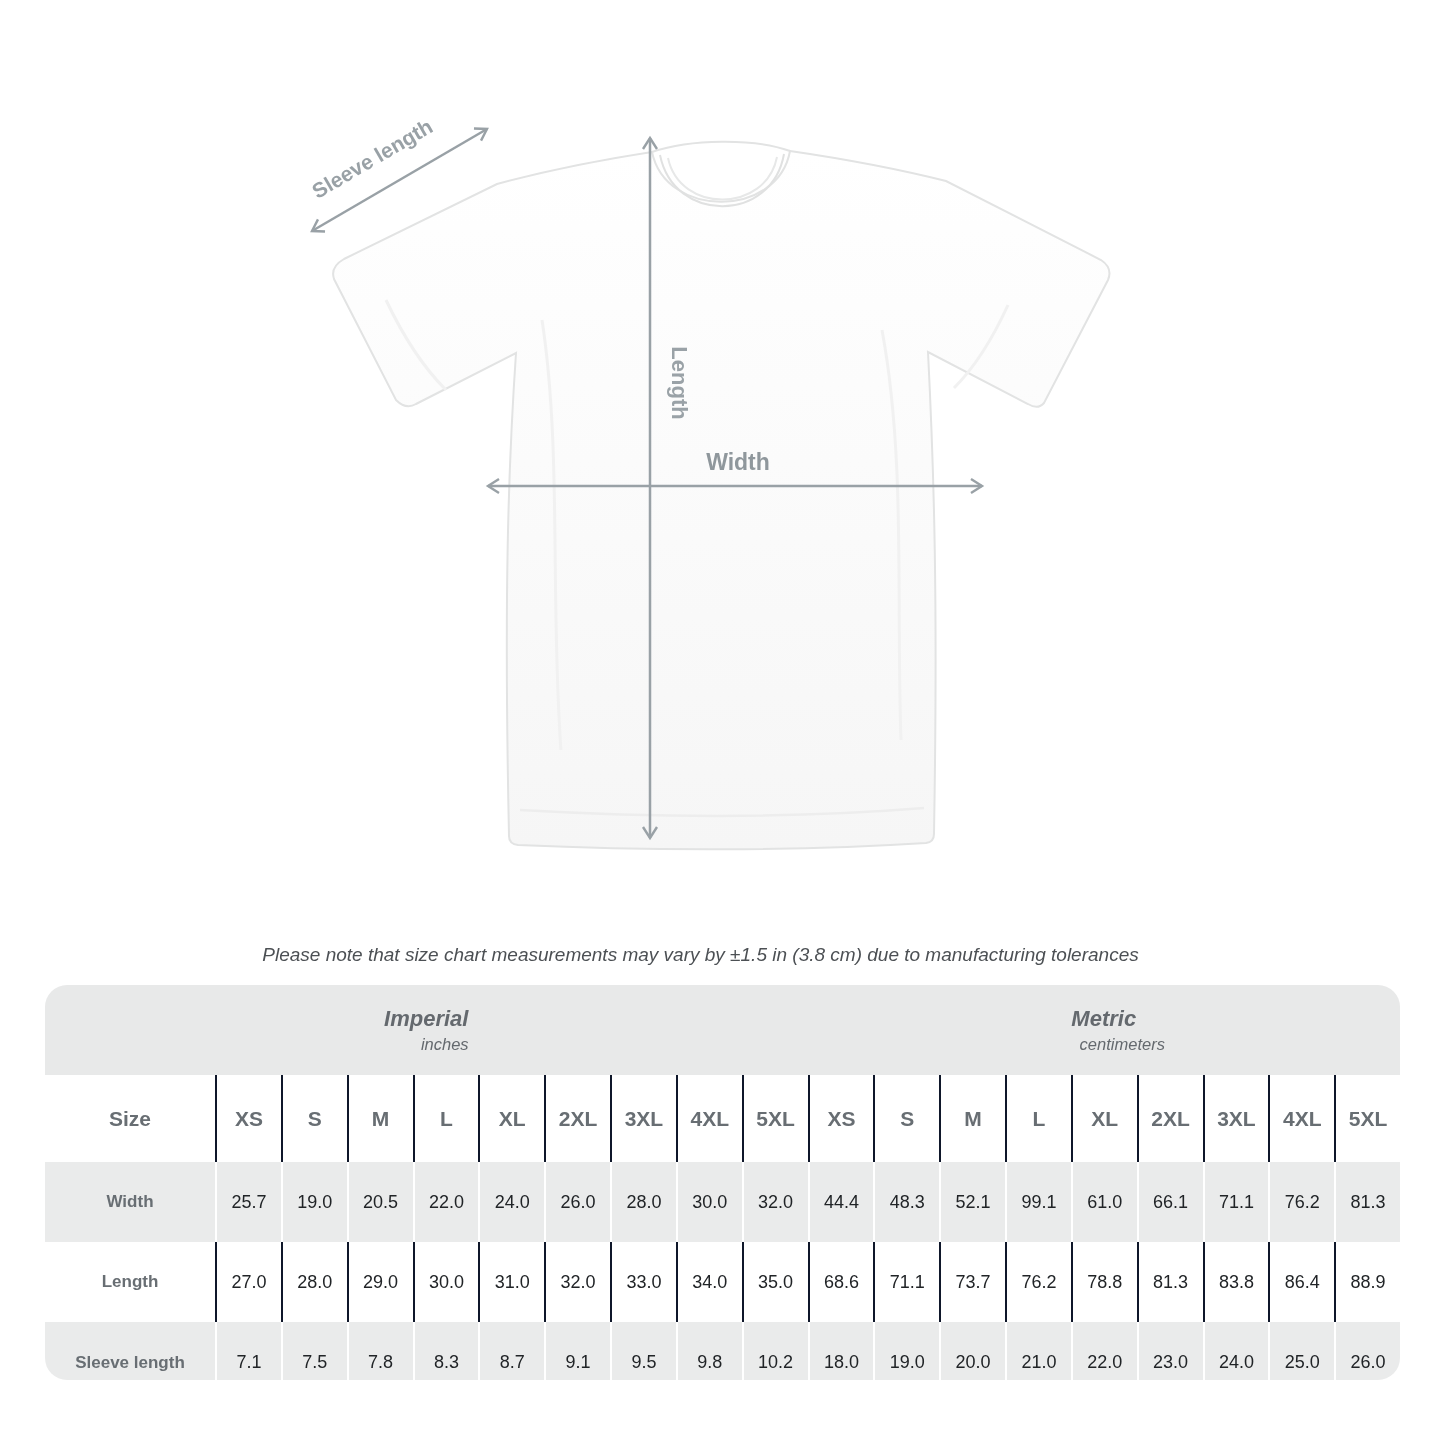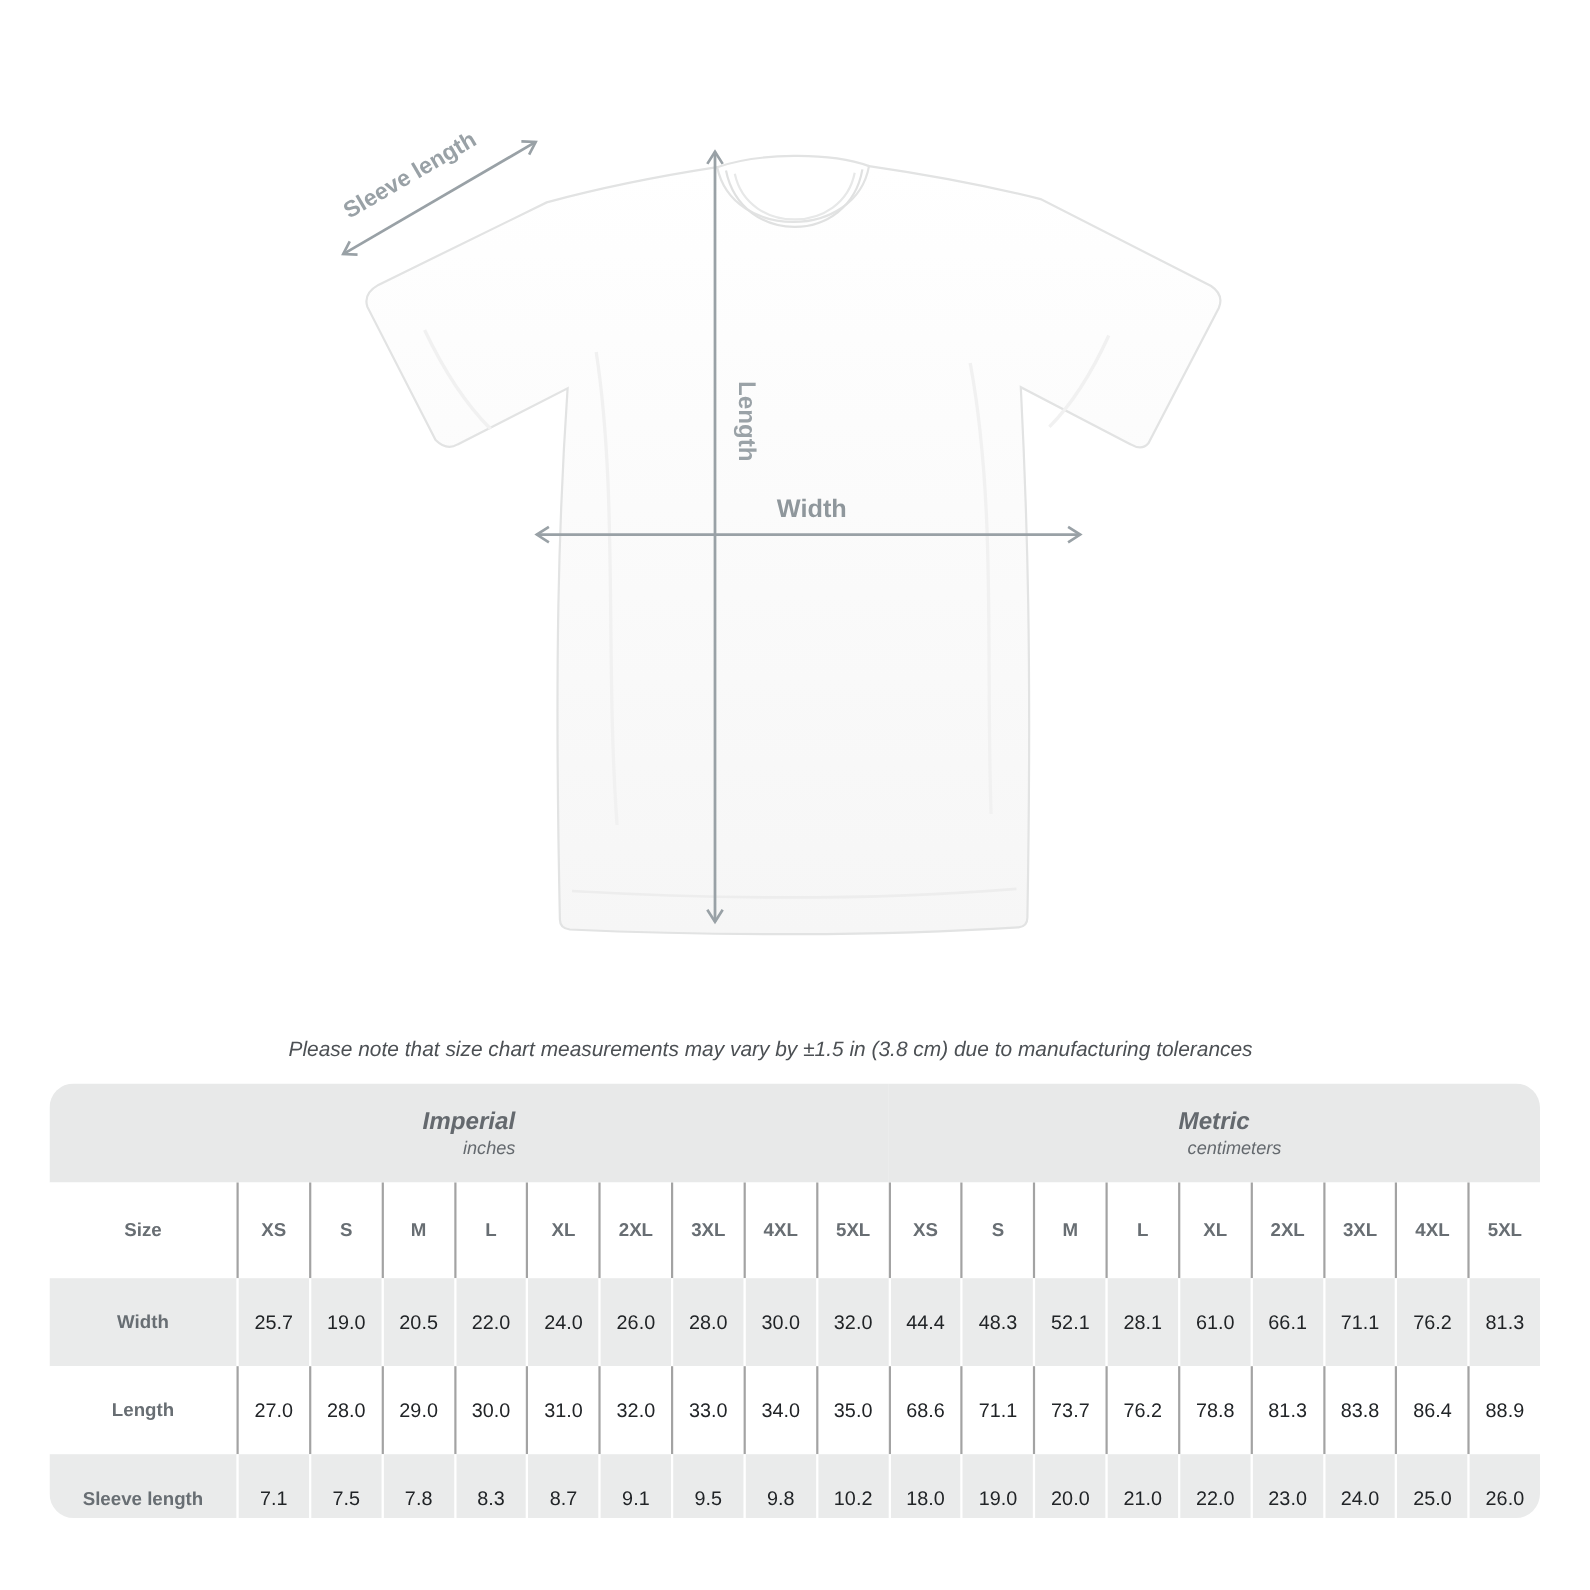--- a/index.html
+++ b/index.html
@@ -38,7 +38,7 @@
   .row-head .cell + .cell,
   .row-w .cell + .cell{border-left:2px solid #a3a3a3;}
   .row-g .cell + .cell{border-left:2px solid #ffffff;}
-  .hlabel{font-size:17px;font-weight:bold;color:#686e73;}
+  .hlabel{font-size:21px;font-weight:bold;color:#686e73;}
   .rlabel{font-size:17px;font-weight:bold;color:#686e73;}
   .val{font-size:18px;color:#212427;}
 </style>

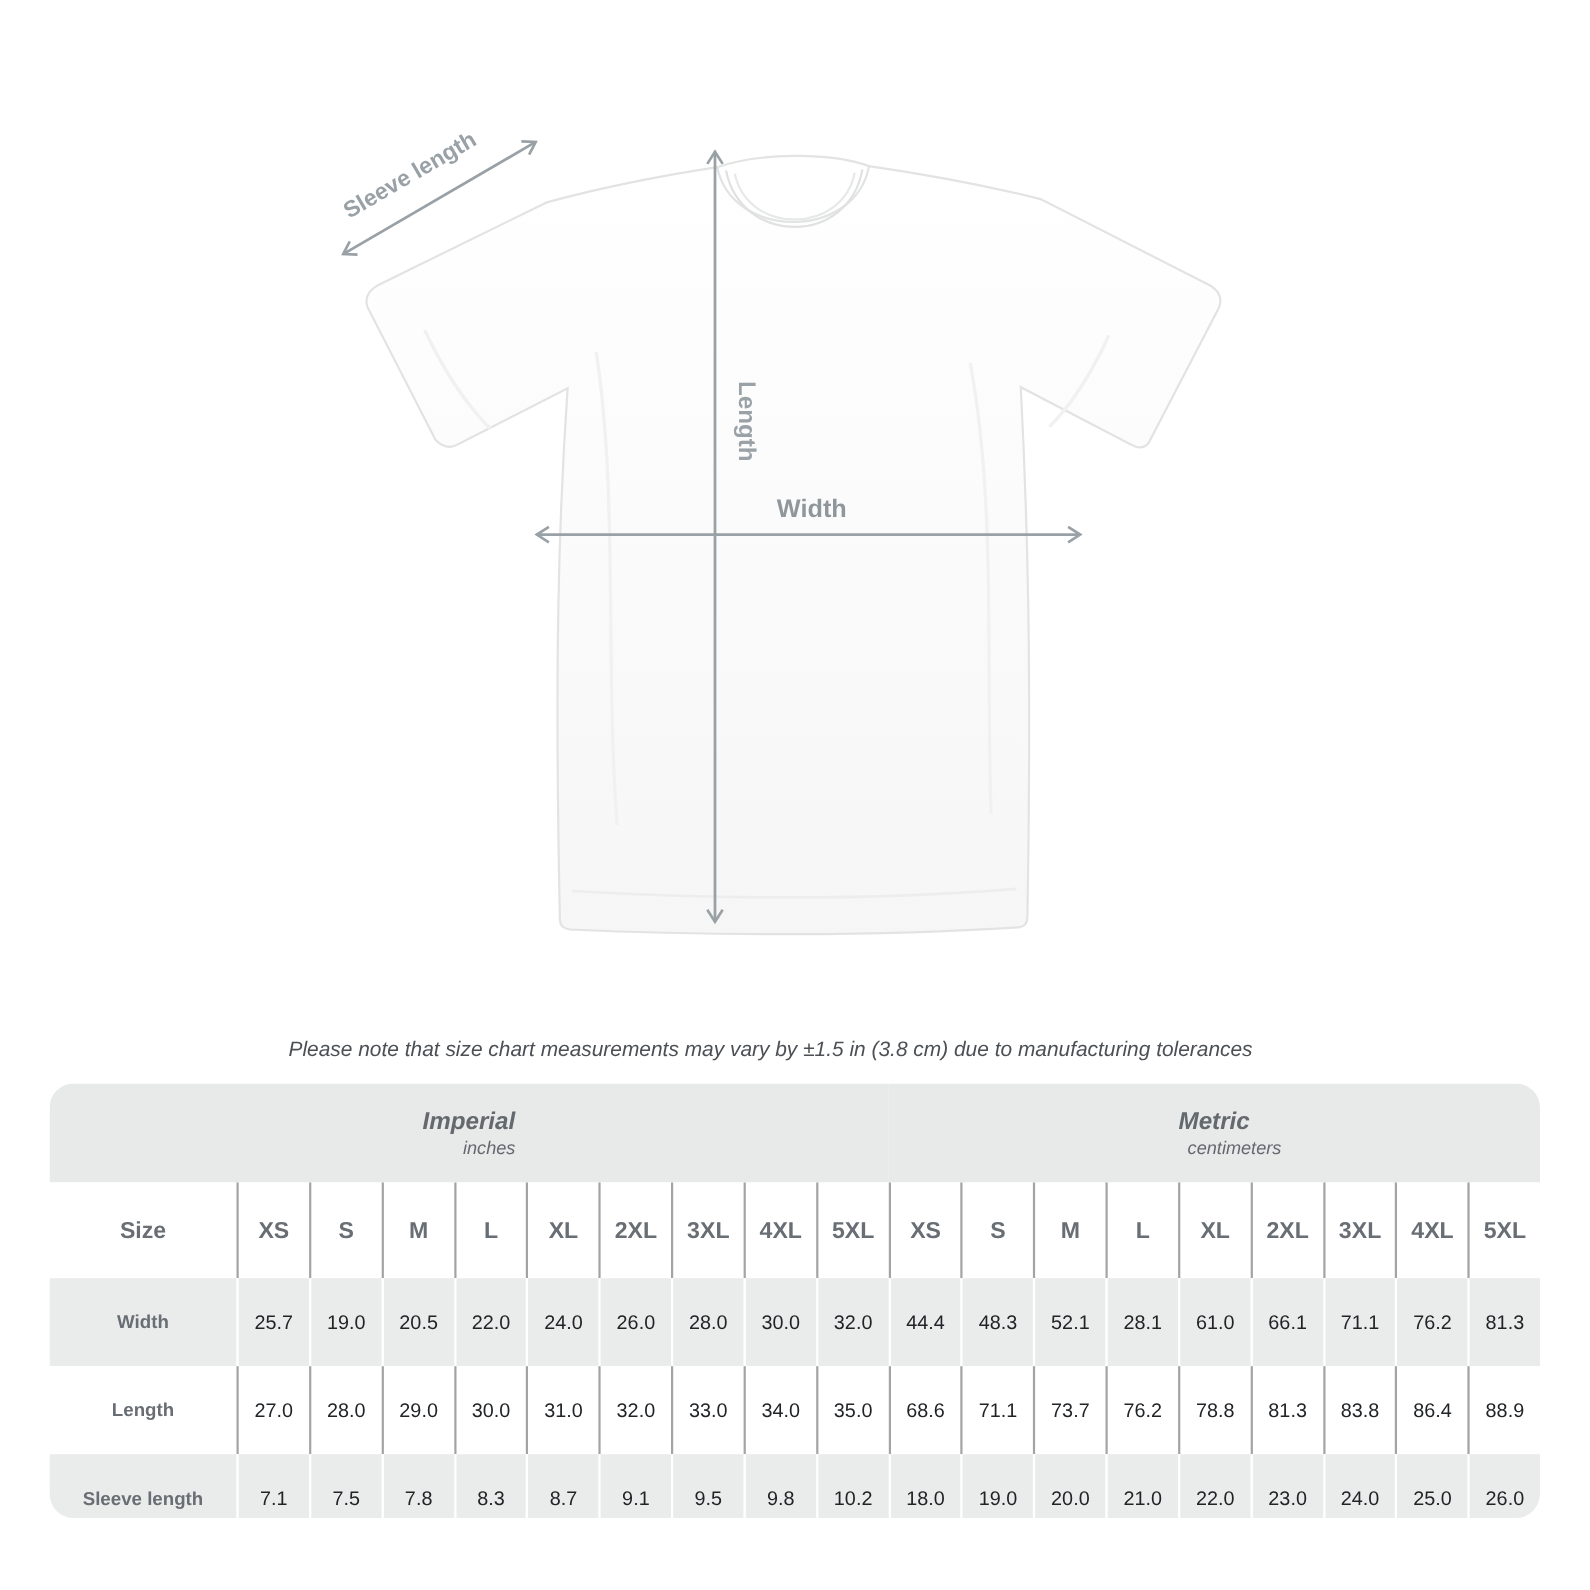--- a/index.html
+++ b/index.html
@@ -36,7 +36,7 @@
   .row-w .cell{background:#ffffff;}
   .row-g .cell{background:#eaebeb;}
   .row-head .cell + .cell,
-  .row-w .cell + .cell{border-left:2px solid #a3a3a3;}
+  .row-w .cell + .cell{border-left:2px solid #0f172a;}
   .row-g .cell + .cell{border-left:2px solid #ffffff;}
   .hlabel{font-size:21px;font-weight:bold;color:#686e73;}
   .rlabel{font-size:17px;font-weight:bold;color:#686e73;}

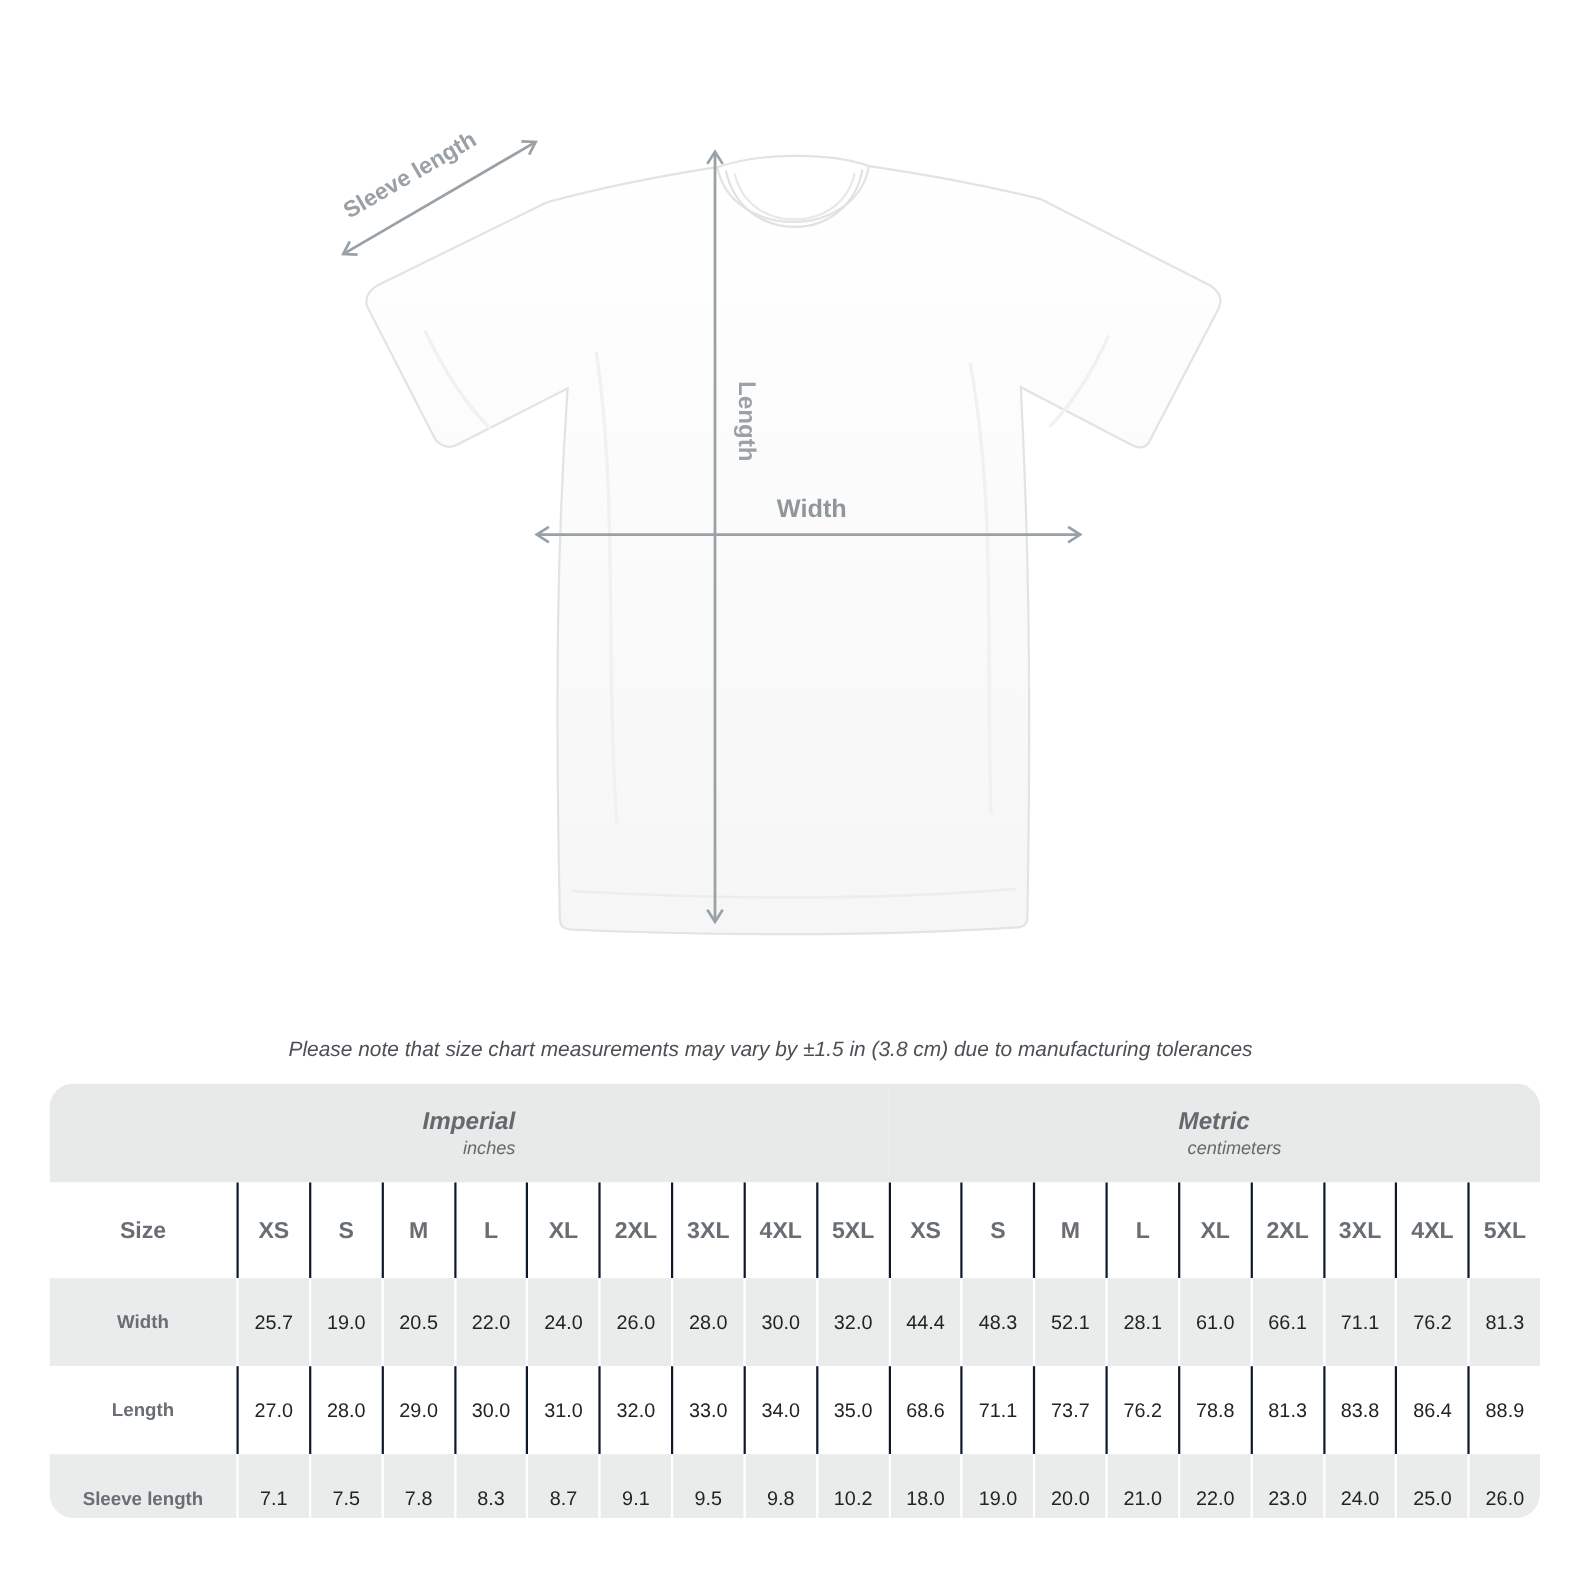--- a/index.html
+++ b/index.html
@@ -155,7 +155,7 @@
       <div class="cell val">44.4</div>
       <div class="cell val">48.3</div>
       <div class="cell val">52.1</div>
-      <div class="cell val">28.1</div>
+      <div class="cell val">99.1</div>
       <div class="cell val">61.0</div>
       <div class="cell val">66.1</div>
       <div class="cell val">71.1</div>

